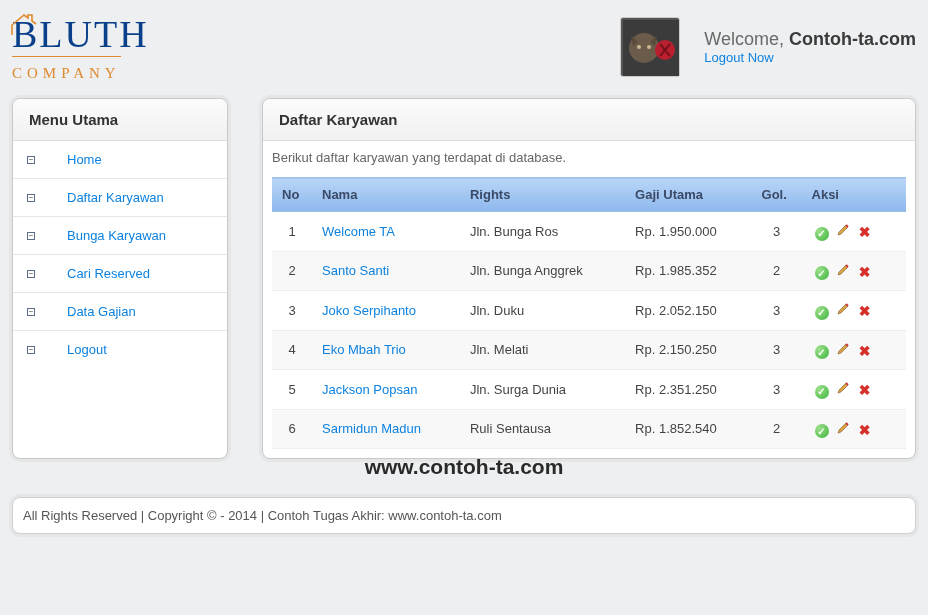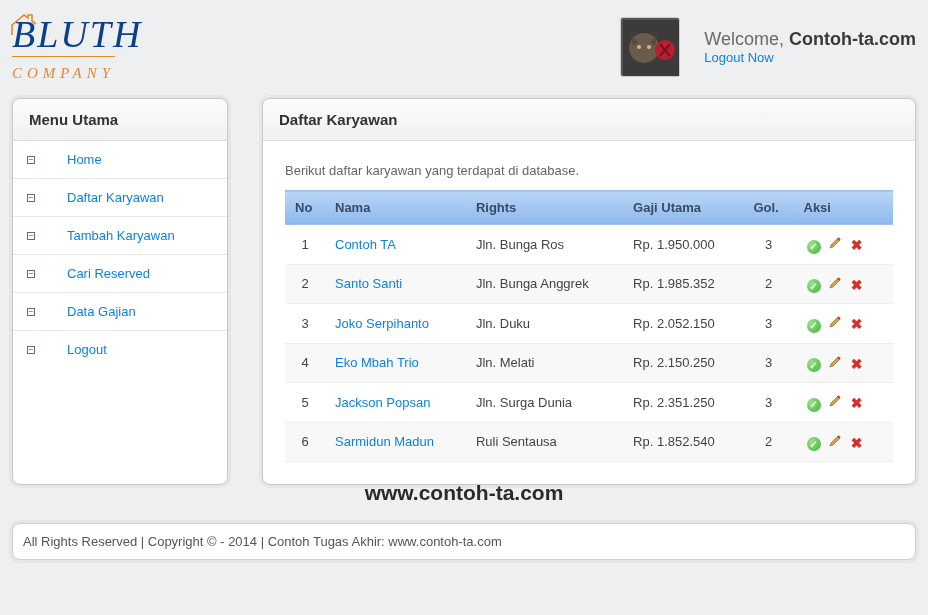--- a/index.html
+++ b/index.html
@@ -25,7 +25,6 @@
     display: flex;
     flex-direction: column;
     align-items: flex-start;
-    font-style: italic;
   }
   .logo-main {
     font-family: "Times New Roman", serif;

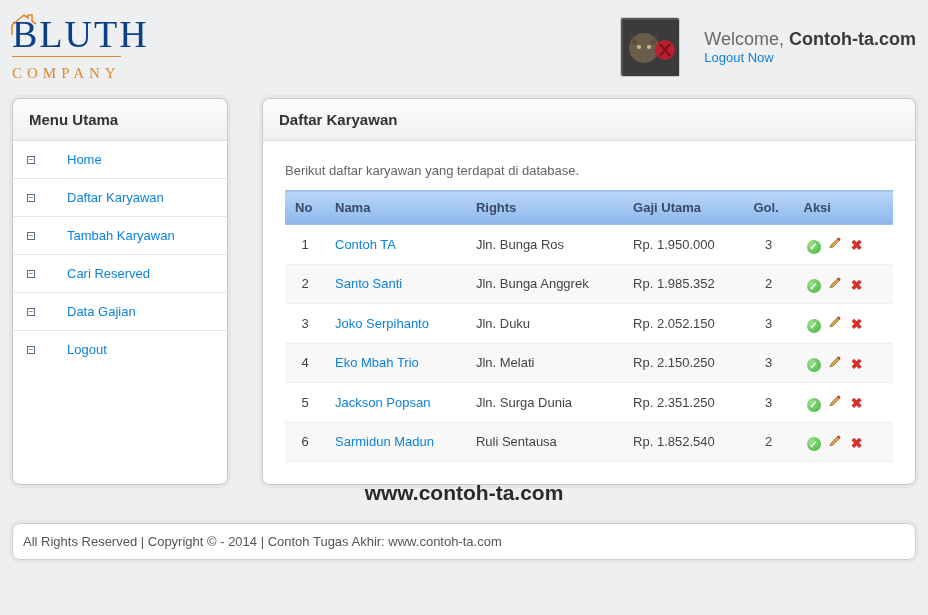--- a/index.html
+++ b/index.html
@@ -103,7 +103,7 @@
     align-items: center; justify-content: center;
     font-size: 8px; line-height: 8px;
   }
-  .content-body { padding: 22px; }
+  .content-body { padding: 9px; }
   .desc { color: #666; margin-bottom: 12px; }
   table.data { width: 100%; border-collapse: collapse; }
   table.data thead th {

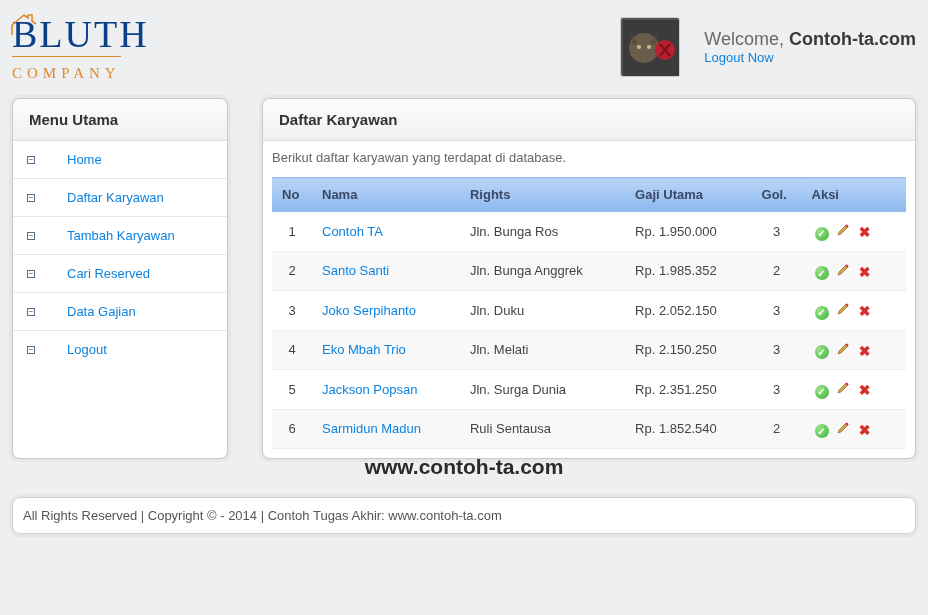--- a/index.html
+++ b/index.html
@@ -209,7 +209,7 @@
           </li>
           <li>
             <span class="sq">−</span>
-            <a href="#">Tambah Karyawan</a>
+            <a href="#">Bunga Karyawan</a>
           </li>
           <li>
             <span class="sq">−</span>

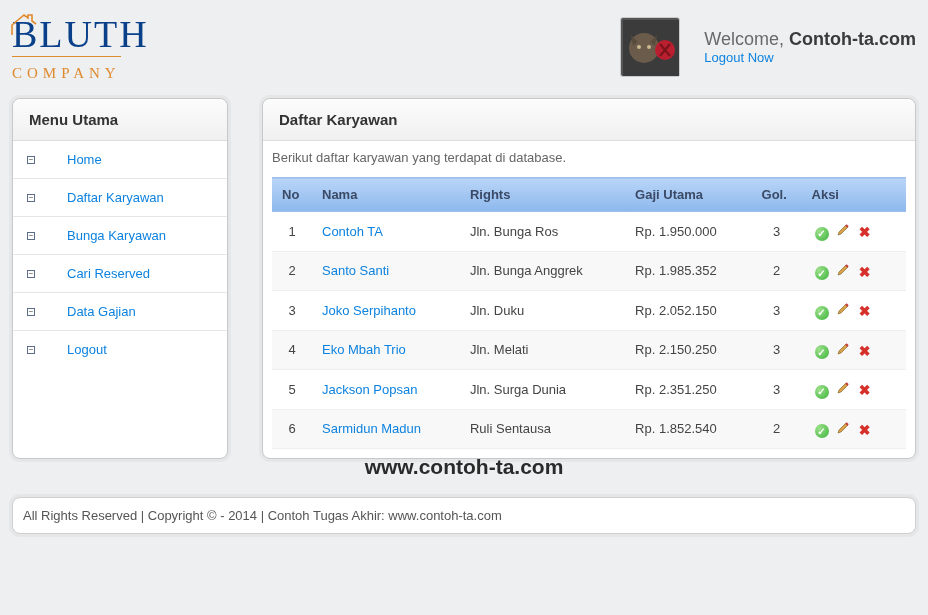--- a/index.html
+++ b/index.html
@@ -244,7 +244,7 @@
           <tbody id="tbody">
               <tr>
                 <td class="col-no">1</td>
-                <td><a href="#" class="link">Contoh TA</a></td>
+                <td><a href="#" class="link">Welcome TA</a></td>
                 <td>Jln. Bunga Ros</td>
                 <td>Rp. 1.950.000</td>
                 <td class="col-gol">3</td>

